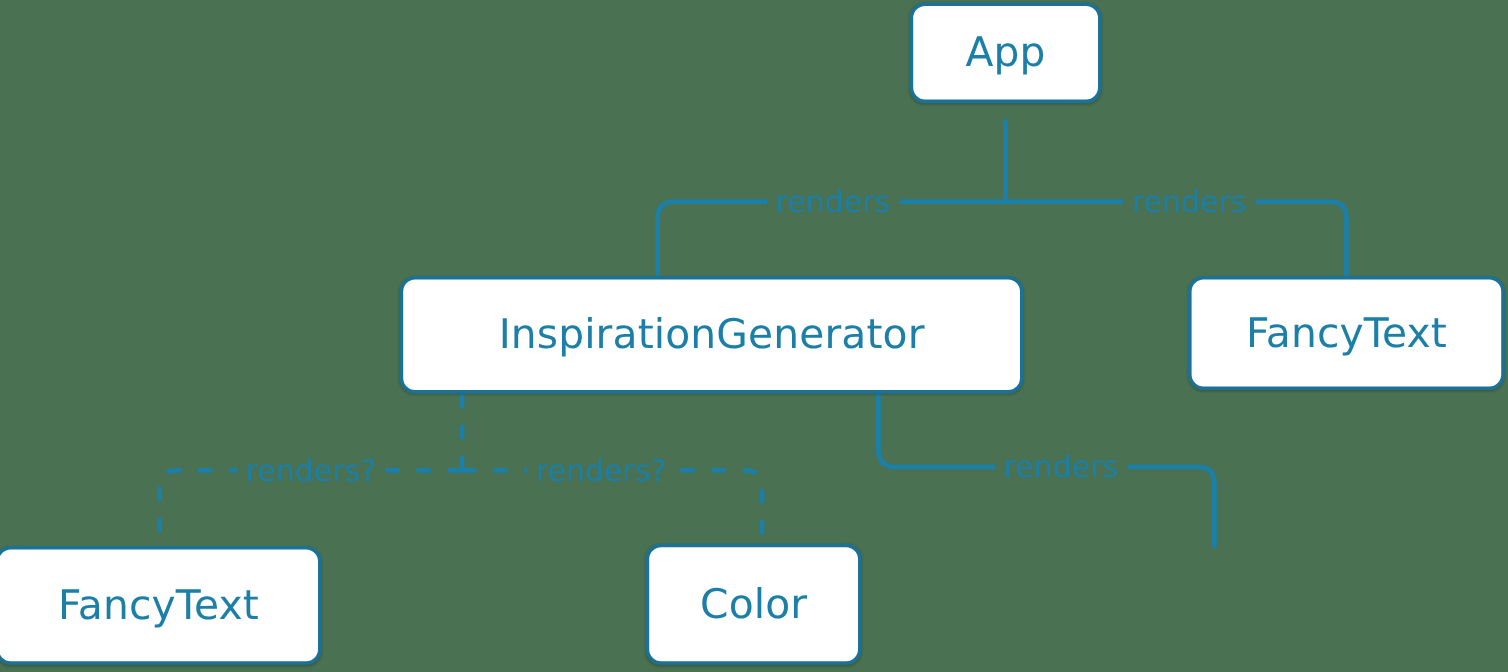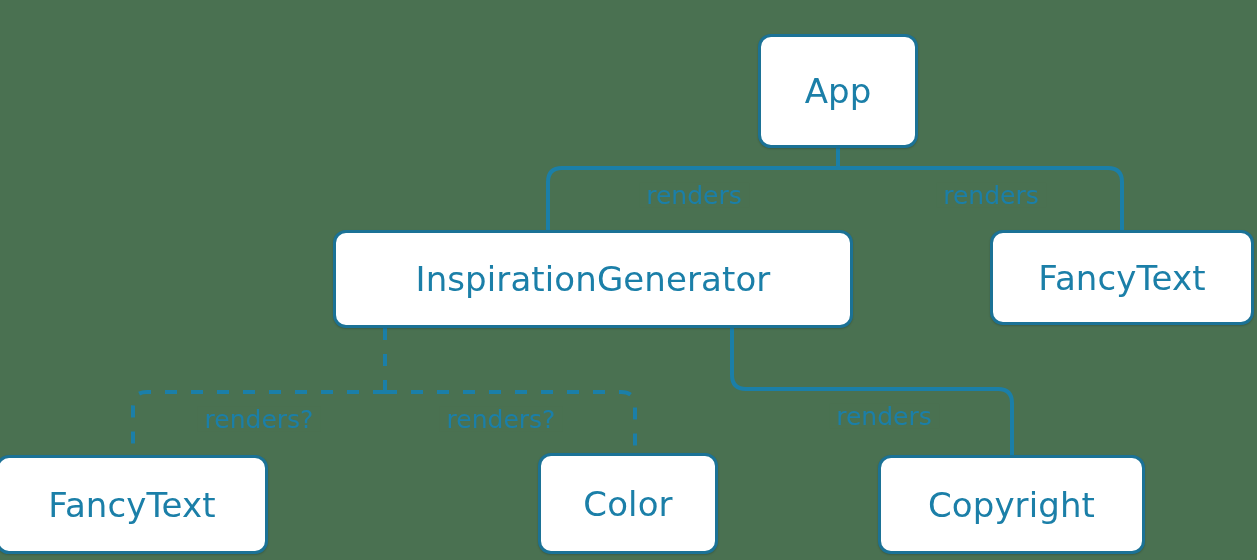--- a/index.html
+++ b/index.html
@@ -76,7 +76,7 @@
     <path d="M 732 328 L 732 375 Q 732 389 746 389 L 998 389 Q 1012 389 1012 403 L 1012 455" fill="none" stroke="#1b7fa8" stroke-width="4" stroke-linecap="round" stroke-linejoin="round"></path>
   </svg>
 
-  <div class="node" style="left:758px; top:2px; width:160px; height:114px;margin-top:32px;">
+  <div class="node" style="left:758px; top:2px; width:160px; height:84px;">
     <span class="node-label">App</span>
   </div>
 

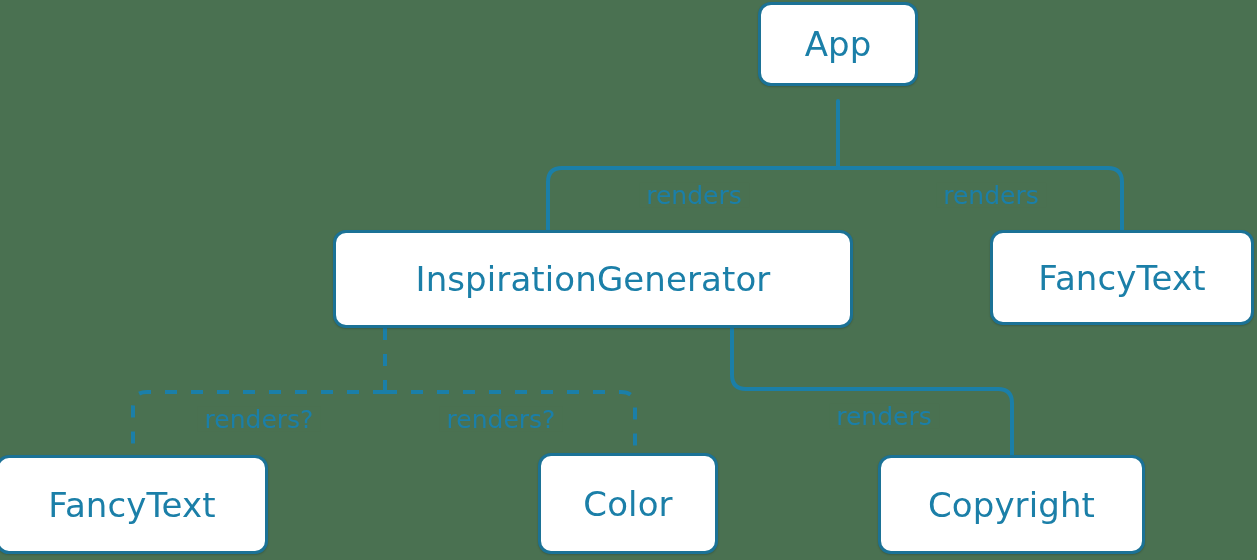--- a/index.html
+++ b/index.html
@@ -51,7 +51,6 @@
     background: #4a7151;
     padding: 0 7px;
     z-index: 2;
-    margin-top: 27px;
   }
 </style>
 </head>

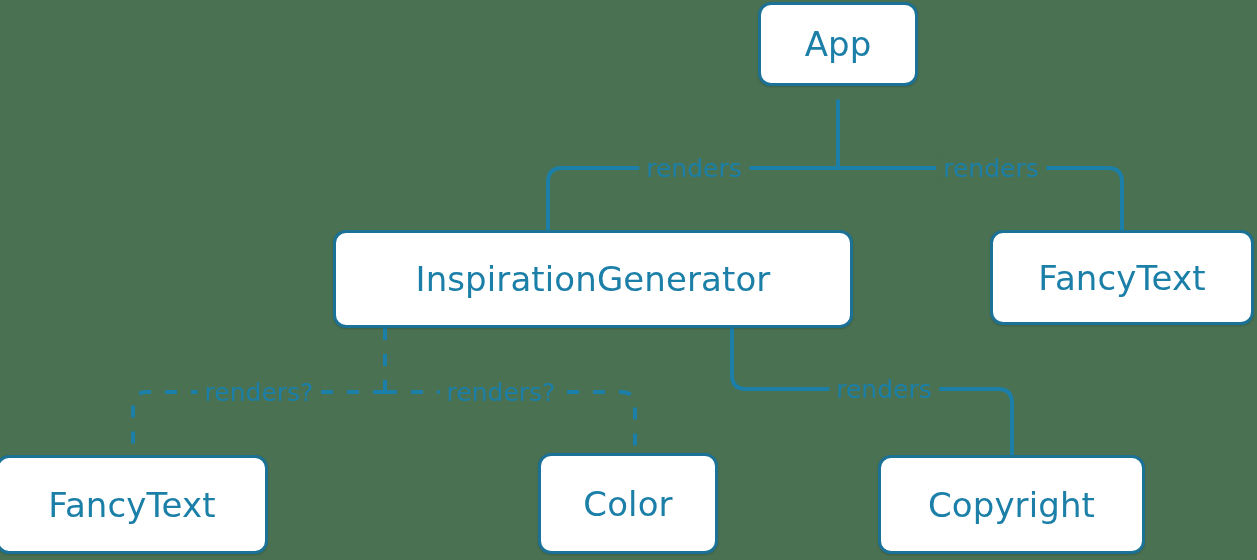--- a/index.html
+++ b/index.html
@@ -95,9 +95,6 @@
     <span class="node-label">Color</span>
   </div>
 
-  <div class="node" style="left:878px; top:455px; width:267px; height:99px;">
-    <span class="node-label">Copyright</span>
-  </div>
 
   <div class="edge-label" style="left:694px; top:168px;">renders</div>
 

